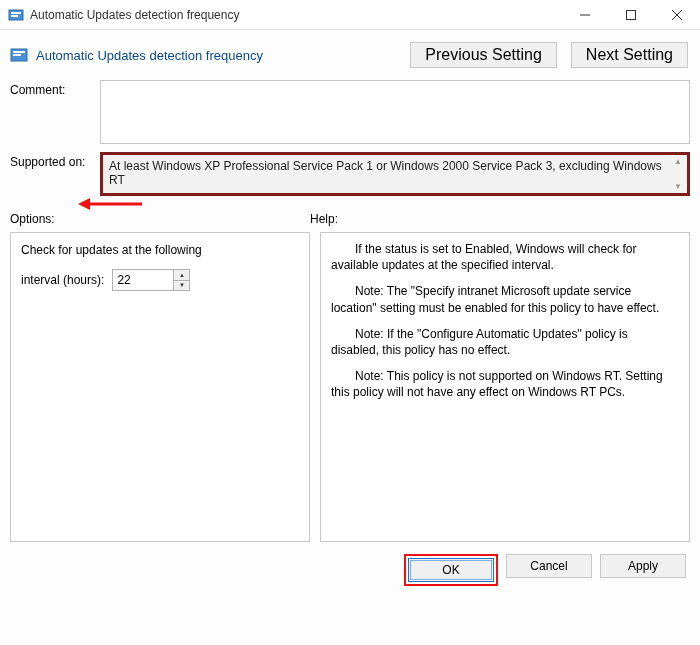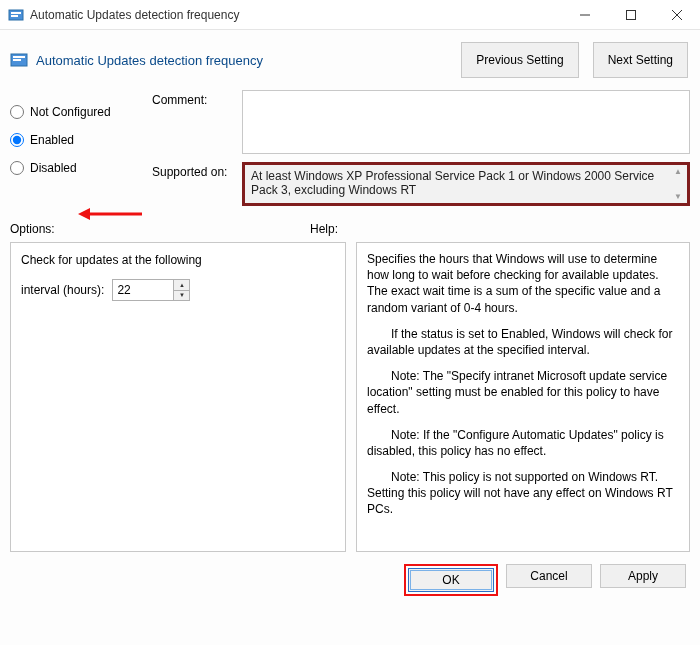--- a/index.html
+++ b/index.html
@@ -36,9 +36,9 @@
   .header-row .btn {
     background: #f0f0f0;
     border: 1px solid #c8c8c8;
-    height: 36px;
+    height: 26px;
     padding: 0 14px;
-    font-size: 12px;
+    font-size: 16px;
     cursor: pointer;
     margin-left: 6px;
   }

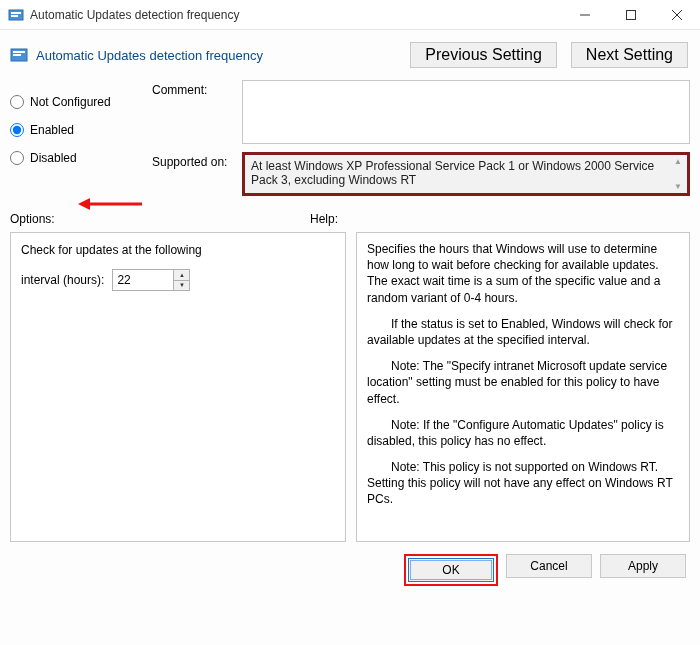--- a/index.html
+++ b/index.html
@@ -186,20 +186,6 @@
 </div>
 
 <div class="body-top" style="position:relative;">
-  <div class="radio-col">
-    <div class="radio-row">
-      <input type="radio" name="state" id="r1" style="">
-      <label for="r1">Not Configured</label>
-    </div>
-    <div class="radio-row">
-      <input type="radio" name="state" id="r2" checked="" style="">
-      <label for="r2">Enabled</label>
-    </div>
-    <div class="radio-row">
-      <input type="radio" name="state" id="r3" style="">
-      <label for="r3">Disabled</label>
-    </div>
-  </div>
 
   <svg class="arrow" width="66" height="14">
     <line x1="64" y1="7" x2="10" y2="7" stroke="#e11" stroke-width="3"></line>

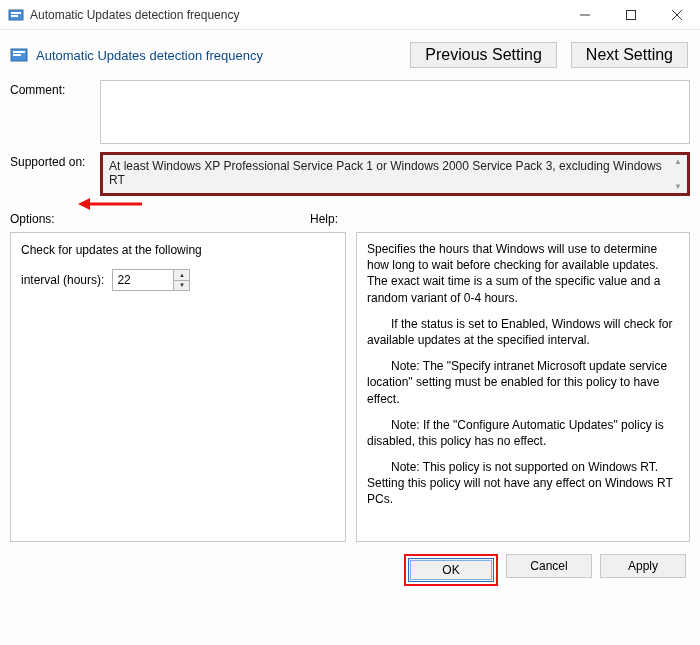--- a/index.html
+++ b/index.html
@@ -99,7 +99,7 @@
     height: 310px;
     overflow: hidden;
   }
-  .panel.left { width: 336px; padding: 10px; }
+  .panel.left { width: 300px; padding: 10px; }
   .panel.right { flex: 1; padding: 8px 10px; overflow-y: auto; }
   .opt-label { font-size: 12px; margin-bottom: 12px; }
   .opt-row { display: flex; align-items: center; gap: 8px; }

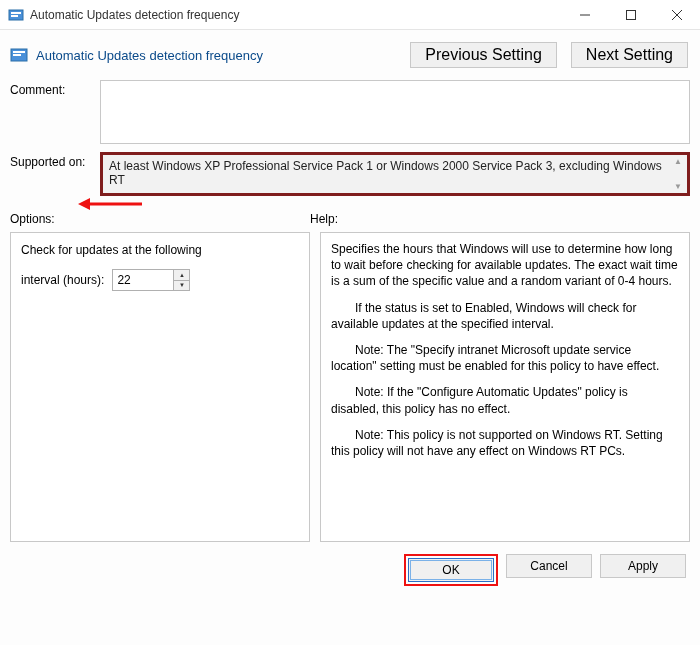--- a/index.html
+++ b/index.html
@@ -231,7 +231,6 @@
   </div>
 
   <div class="panel right">
-    <p class="help-para">Specifies the hours that Windows will use to determine how long to wait before checking for available updates. The exact wait time is a sum of the specific value and a random variant of 0-4 hours.</p>
     <p class="help-para help-indent">If the status is set to Enabled, Windows will check for available updates at the specified interval.</p>
     <p class="help-para help-indent">Note: The "Specify intranet Microsoft update service location" setting must be enabled for this policy to have effect.</p>
     <p class="help-para help-indent">Note: If the "Configure Automatic Updates" policy is disabled, this policy has no effect.</p>

